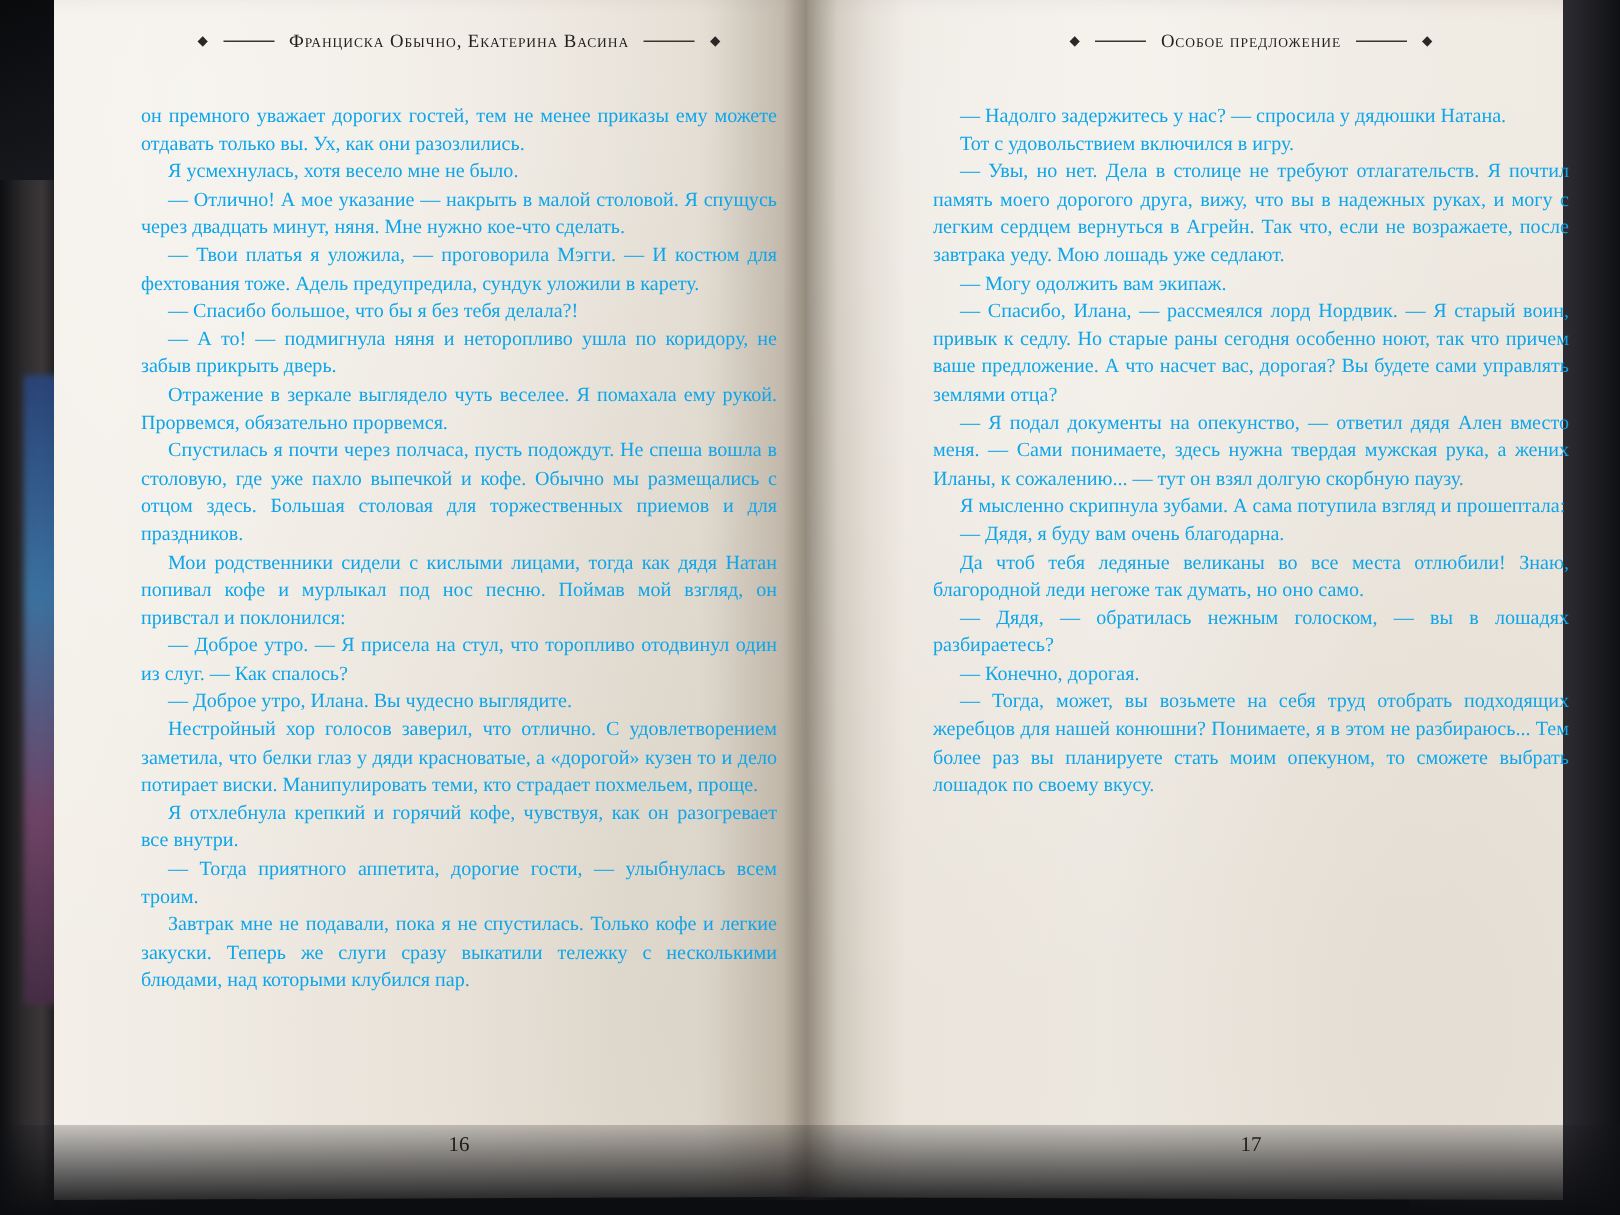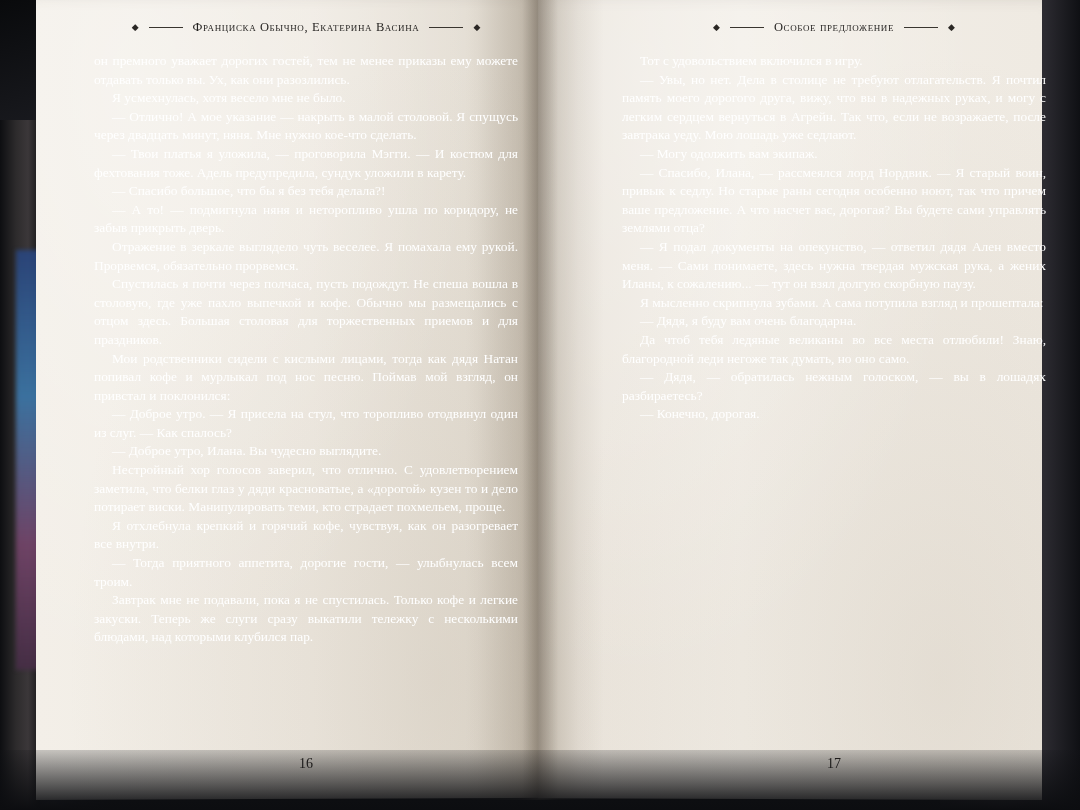--- a/index.html
+++ b/index.html
@@ -146,11 +146,11 @@
   }
 
   .body {
-    margin-top: 16px;
+    margin-top: 32px;
     font-size: 13.4px;
     line-height: 18.6px;
     text-align: justify;
-    color: #ffffff;
+    color: #0ea5e9;
     hyphens: auto;
   }
   .body p {

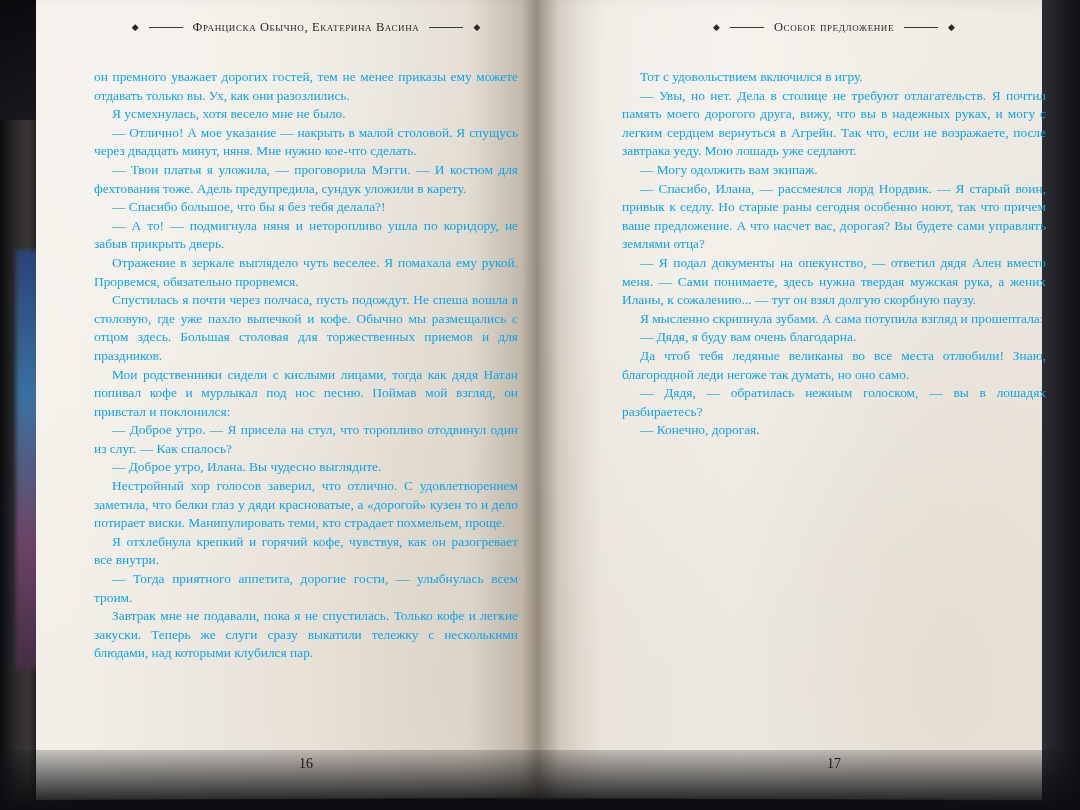--- a/index.html
+++ b/index.html
@@ -243,6 +243,7 @@
         <span class="orn">◆</span>
       </div>
       <div class="body">
+        <p>— Надолго задержитесь у нас? — спросила у дядюшки Натана.</p>
         <p>Тот с удовольствием включился в игру.</p>
         <p>— Увы, но нет. Дела в столице не требуют отлагательств. Я почтил память моего дорогого друга, вижу, что вы в надежных руках, и могу с легким сердцем вернуться в Агрейн. Так что, если не возражаете, после завтрака уеду. Мою лошадь уже седлают.</p>
         <p>— Могу одолжить вам экипаж.</p>

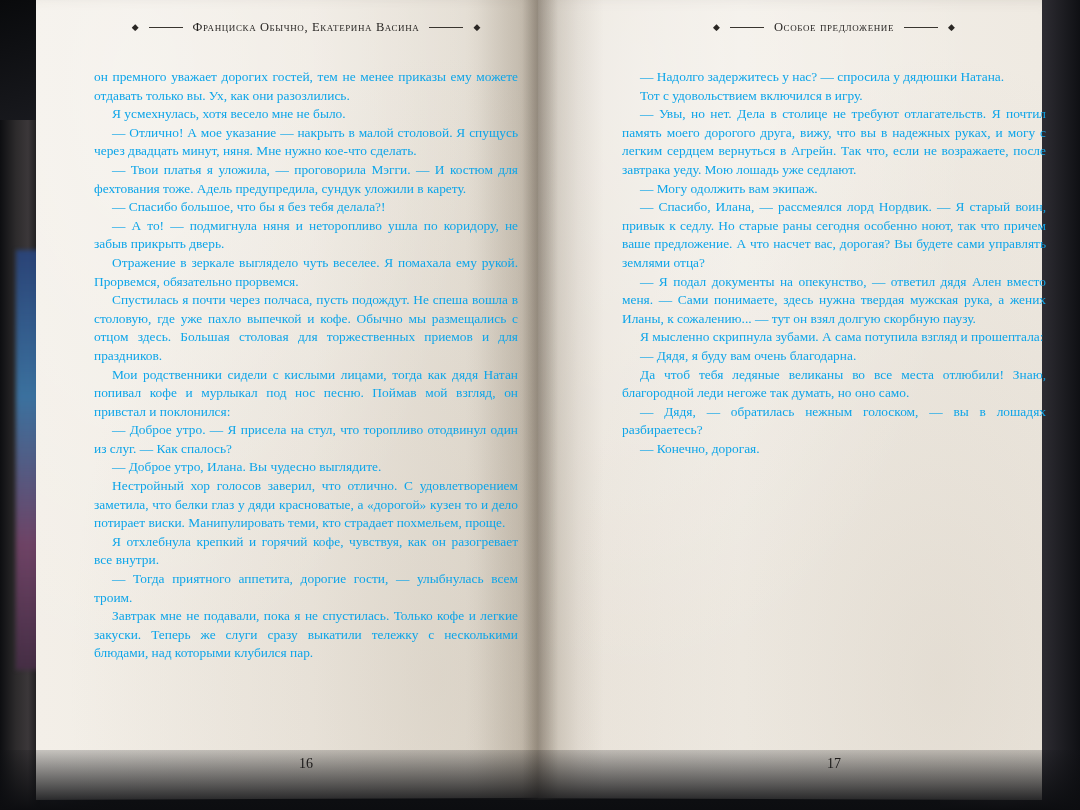--- a/index.html
+++ b/index.html
@@ -254,6 +254,7 @@
         <p>Да чтоб тебя ледяные великаны во все места отлюбили! Знаю, благородной леди негоже так думать, но оно само.</p>
         <p>— Дядя, — обратилась нежным голоском, — вы в лошадях разбираетесь?</p>
         <p>— Конечно, дорогая.</p>
+        <p>— Тогда, может, вы возьмете на себя труд отобрать подходящих жеребцов для нашей конюшни? Понимаете, я в этом не разбираюсь... Тем более раз вы планируете стать моим опекуном, то сможете выбрать лошадок по своему вкусу.</p>
       </div>
     </div>
     <div class="folio right">17</div>

